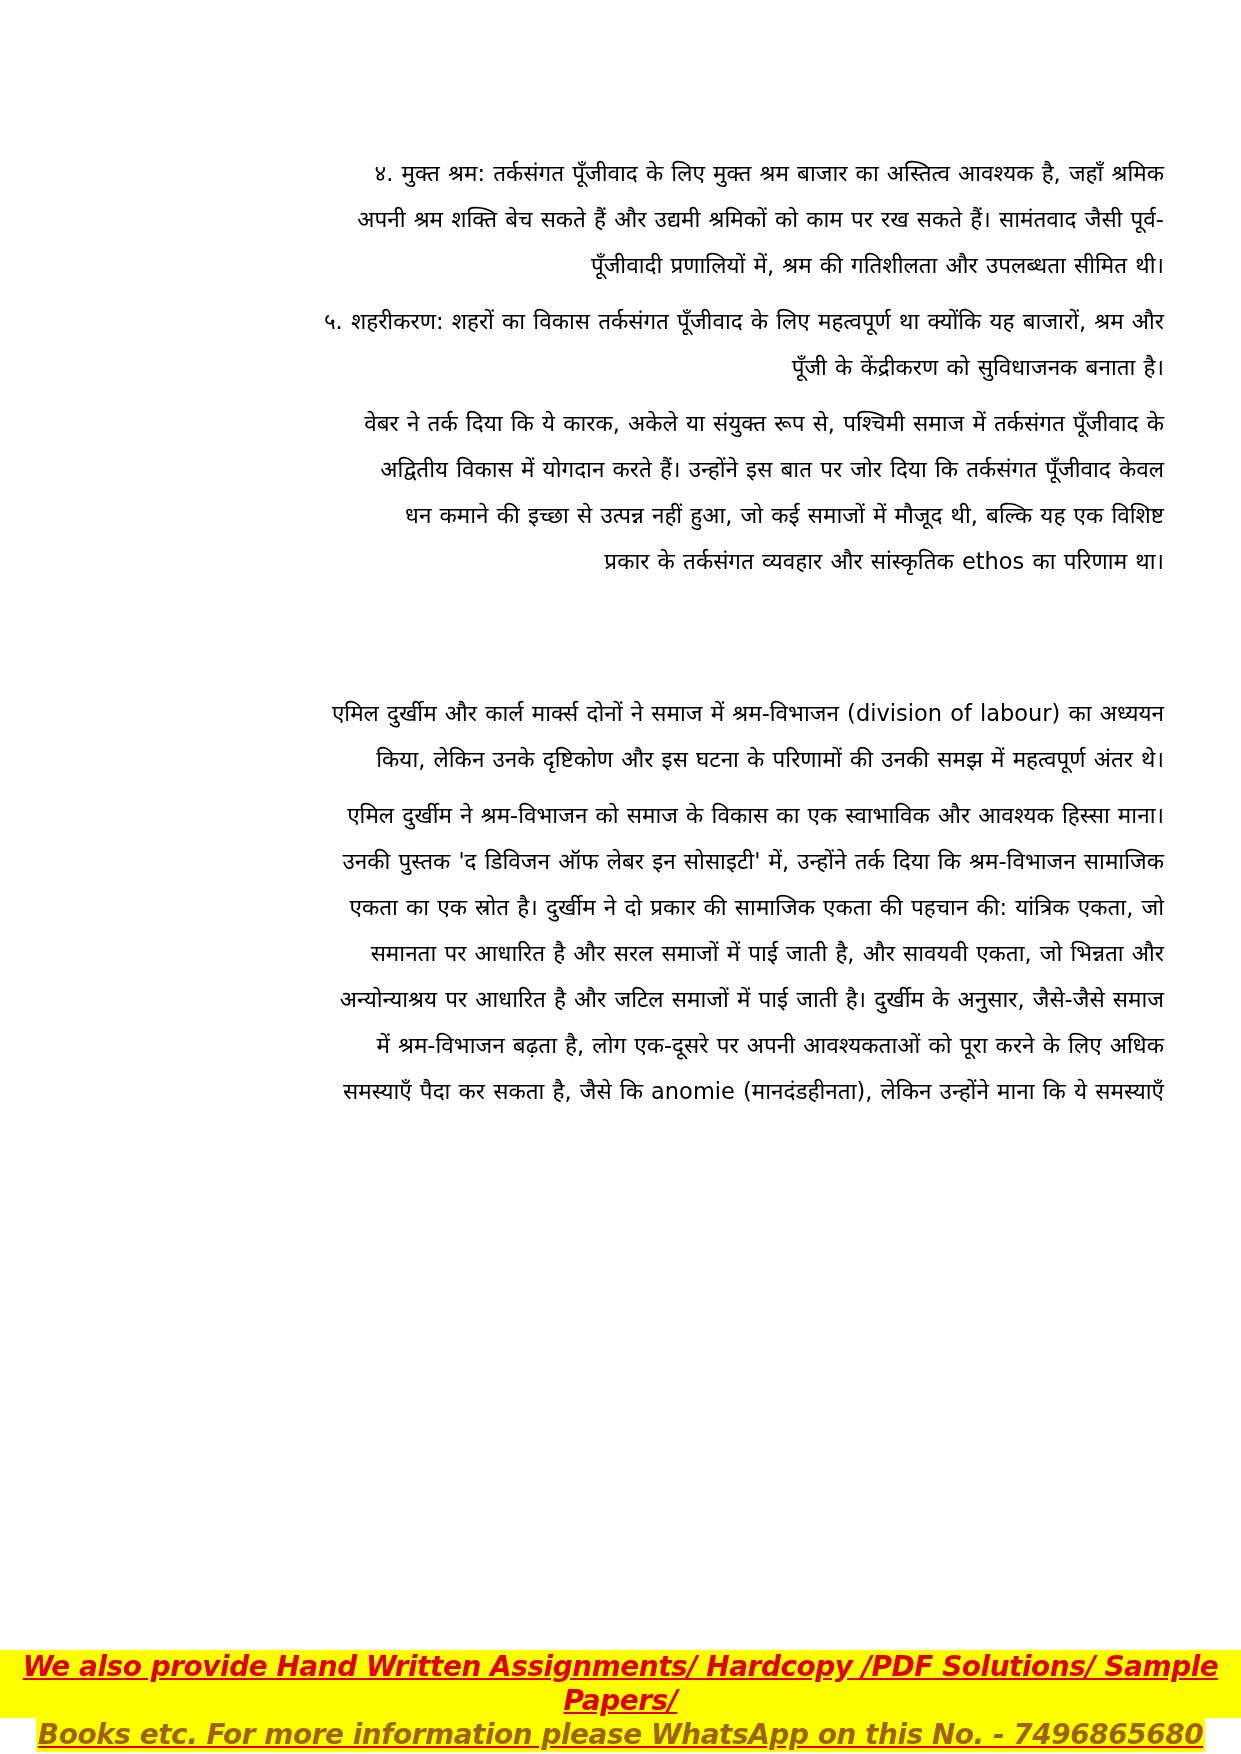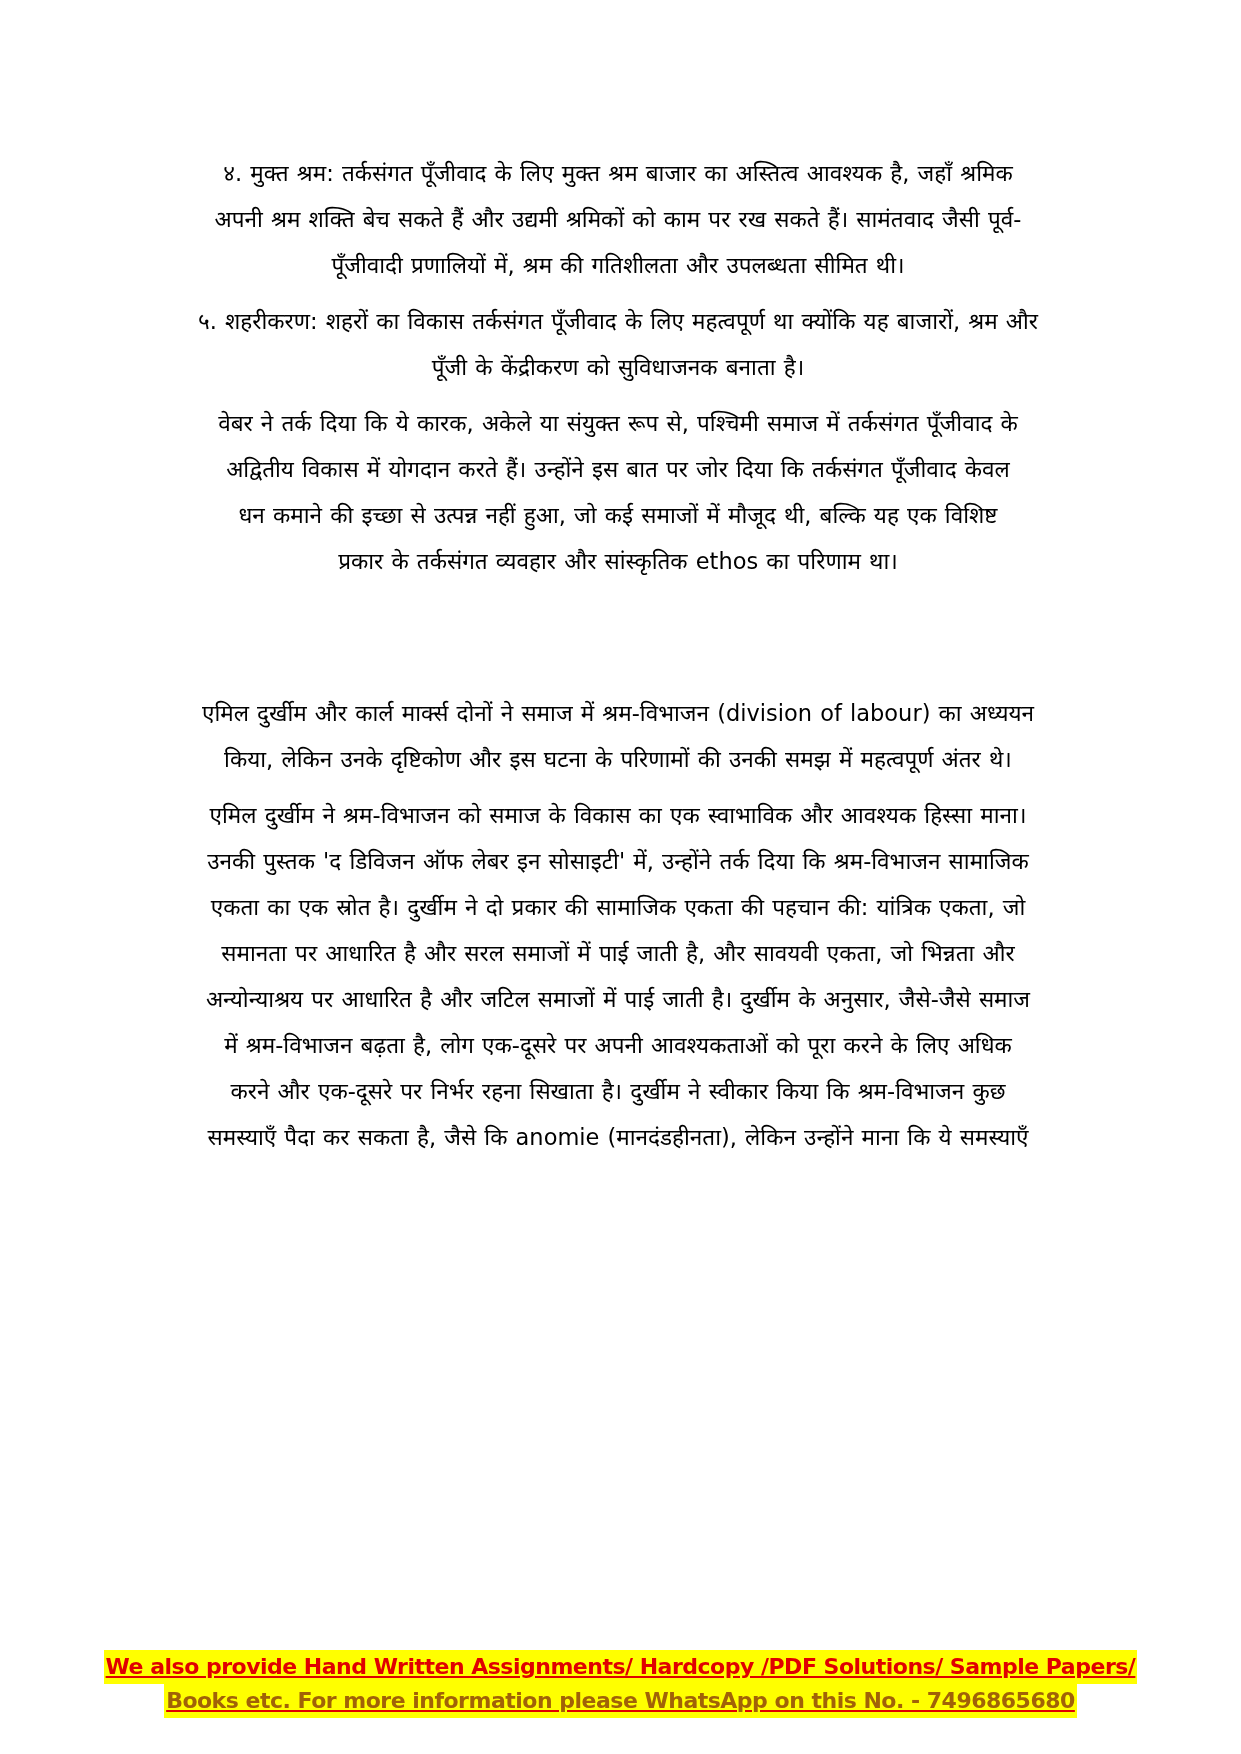--- a/index.html
+++ b/index.html
@@ -9,7 +9,7 @@
   .content { position: absolute; left: 72px; top: 150px; width: 1092px; }
   .para { font-size: 22.5px; line-height: 46px; margin: 0 0 10px 0;
           text-align: justify; letter-spacing: 0; word-spacing: 1px; }
-  .para .line { display: block; white-space: nowrap; text-align: center; }
+  .para .line { display: block; white-space: nowrap; text-align: right; }
   .question { font-size: 22.5px; font-weight: bold; line-height: 46px; margin: 0 0 10px 0; white-space: nowrap; }
   .gap { height: 96px; }
   .footer { position: absolute; left: 0; width: 1241px; top: 1650px; text-align: center; }

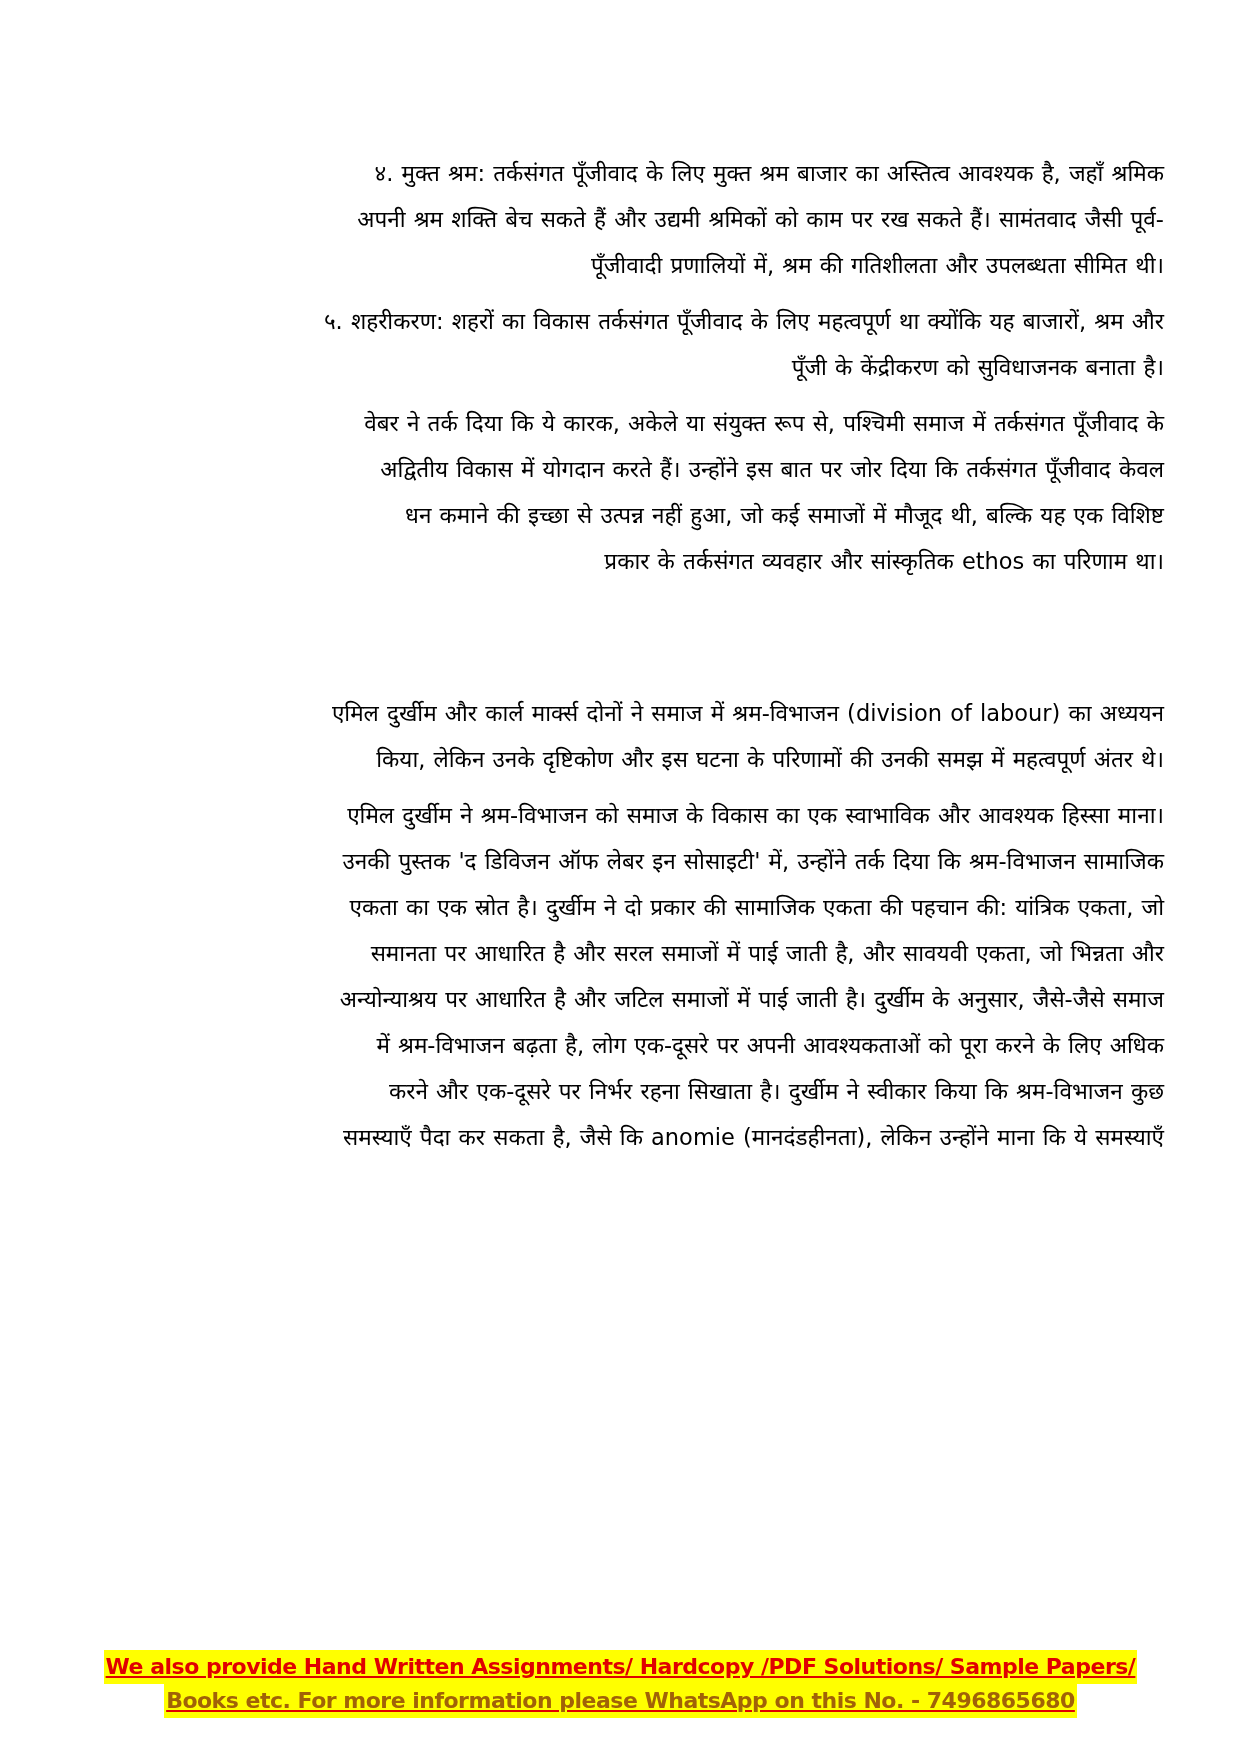--- a/index.html
+++ b/index.html
@@ -59,7 +59,6 @@
       <span class="line">समानता पर आधारित है और सरल समाजों में पाई जाती है, और सावयवी एकता, जो भिन्नता और</span>
       <span class="line">अन्योन्याश्रय पर आधारित है और जटिल समाजों में पाई जाती है। दुर्खीम के अनुसार, जैसे-जैसे समाज</span>
       <span class="line">में श्रम-विभाजन बढ़ता है, लोग एक-दूसरे पर अपनी आवश्यकताओं को पूरा करने के लिए अधिक</span>
-      <span class="line">करने और एक-दूसरे पर निर्भर रहना सिखाता है। दुर्खीम ने स्वीकार किया कि श्रम-विभाजन कुछ</span>
       <span class="line">समस्याएँ पैदा कर सकता है, जैसे कि anomie (मानदंडहीनता), लेकिन उन्होंने माना कि ये समस्याएँ</span>
     </div>
   </div>

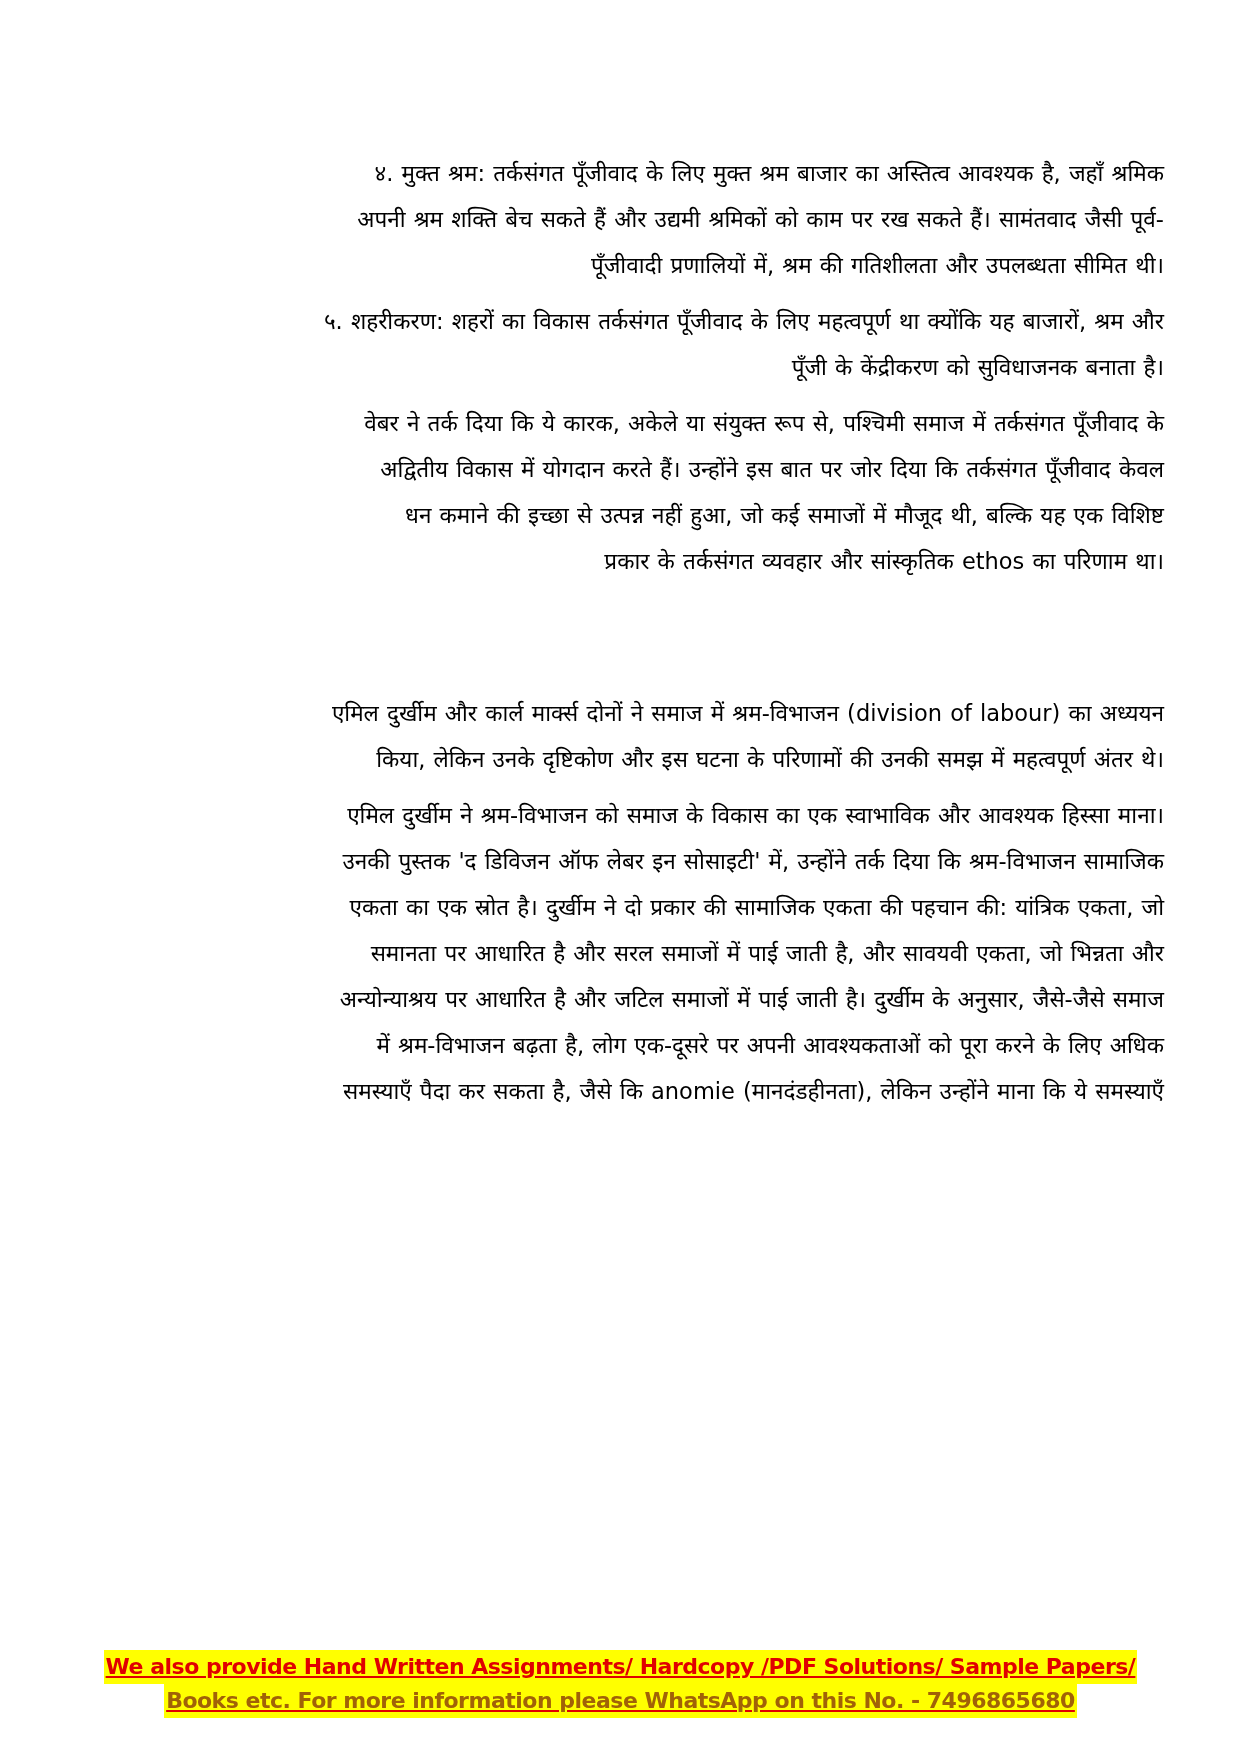--- a/index.html
+++ b/index.html
@@ -14,8 +14,8 @@
   .gap { height: 96px; }
   .footer { position: absolute; left: 0; width: 1241px; top: 1650px; text-align: center; }
   .footer .fline { display: inline-block; background: #ffff00; color: #e00000;
-       font-family: "DejaVu Sans", sans-serif; font-weight: bold;
-       font-size: 22px; line-height: 34px; text-decoration: underline; text-decoration-color: #e00000;
+       font-family: "DejaVu Sans", sans-serif; font-style: italic; font-weight: bold;
+       font-size: 28px; line-height: 34px; text-decoration: underline; text-decoration-color: #e00000;
        letter-spacing: -0.5px; padding: 0 2px; }
   .footer .row { display: block; margin-bottom: 0; }
 </style>

